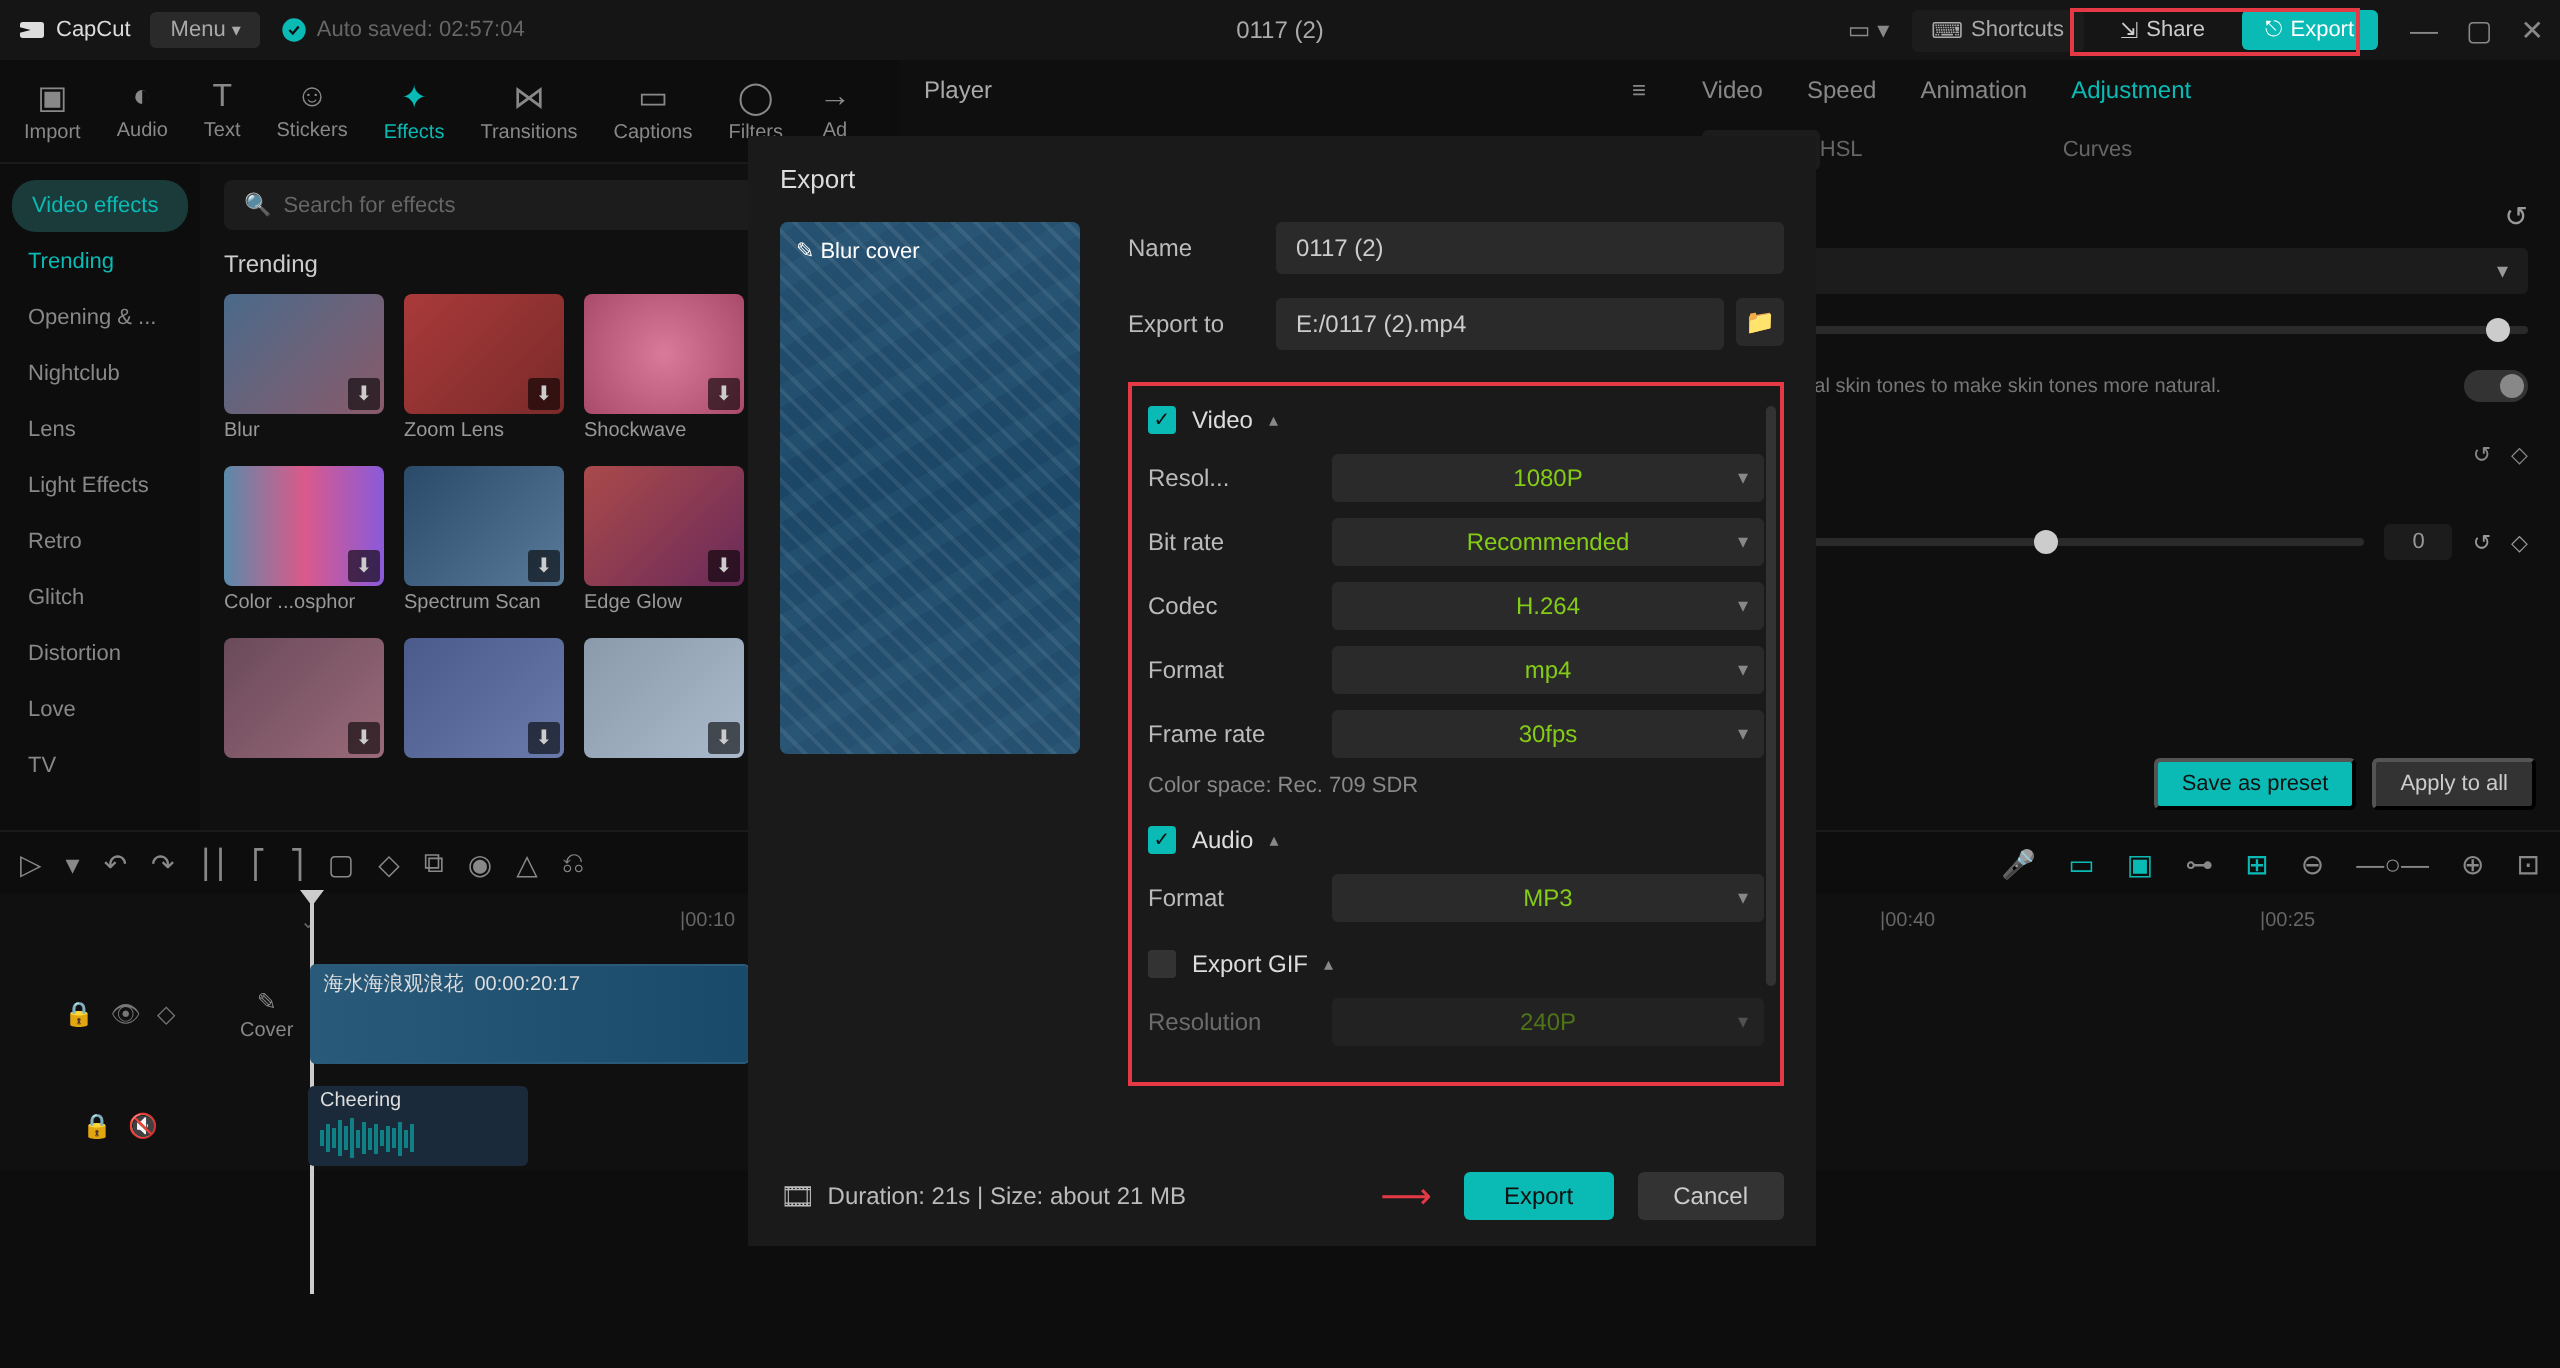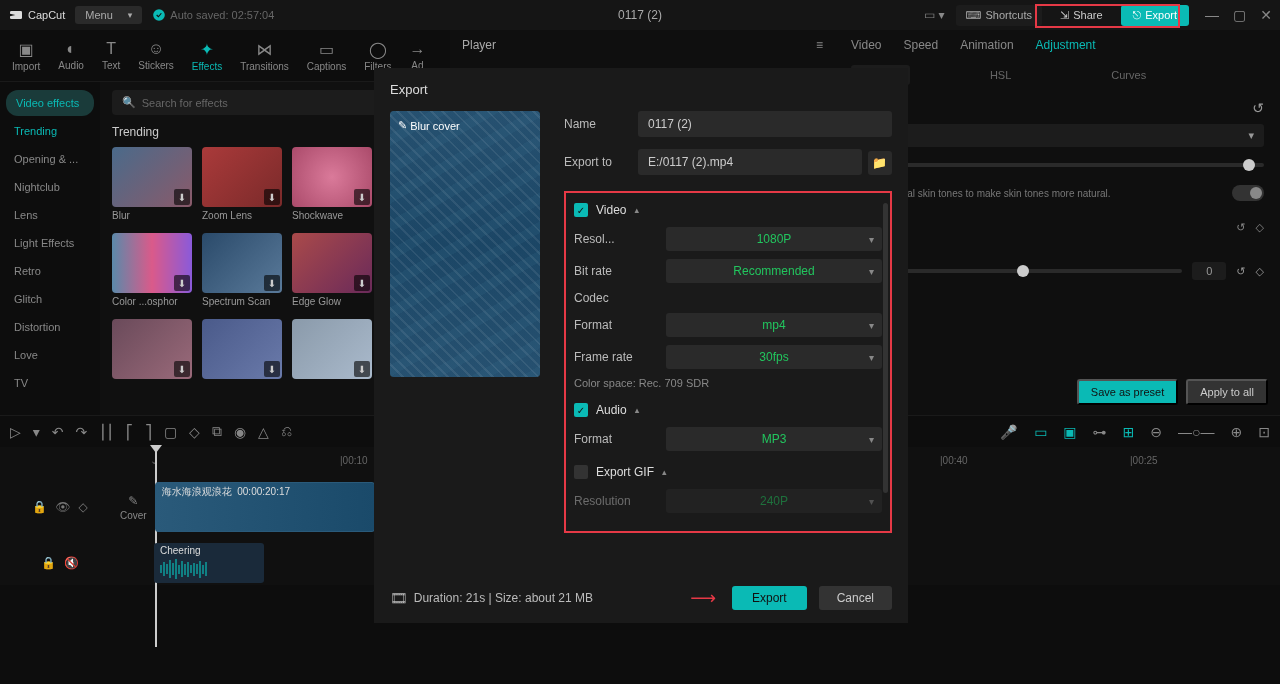--- a/index.html
+++ b/index.html
@@ -7,7 +7,7 @@
 .titlebar{height:30px;background:#151515;display:flex;align-items:center;padding:0 8px;gap:10px}
 .logo{display:flex;align-items:center;gap:4px;font-size:11px;color:#ddd}
 .logo-icon{width:16px;height:16px;display:inline-block}
-.menu-btn{background:#2a2a2a;color:#aaa;padding:3px 10px;border-radius:3px;cursor:pointer;font-size:11px;display:flex;align-items:center;gap:15px}
+.menu-btn{background:#2a2a2a;color:#aaa;padding:3px 10px;border-radius:3px;cursor:pointer;font-size:11px;display:flex;align-items:center;gap:3px}
 .autosave{display:flex;align-items:center;gap:4px;color:#666;font-size:11px}
 .check-icon{width:14px;height:14px;color:#0abab5}
 .title-center{position:absolute;left:50%;transform:translateX(-50%);color:#aaa;font-size:12px}

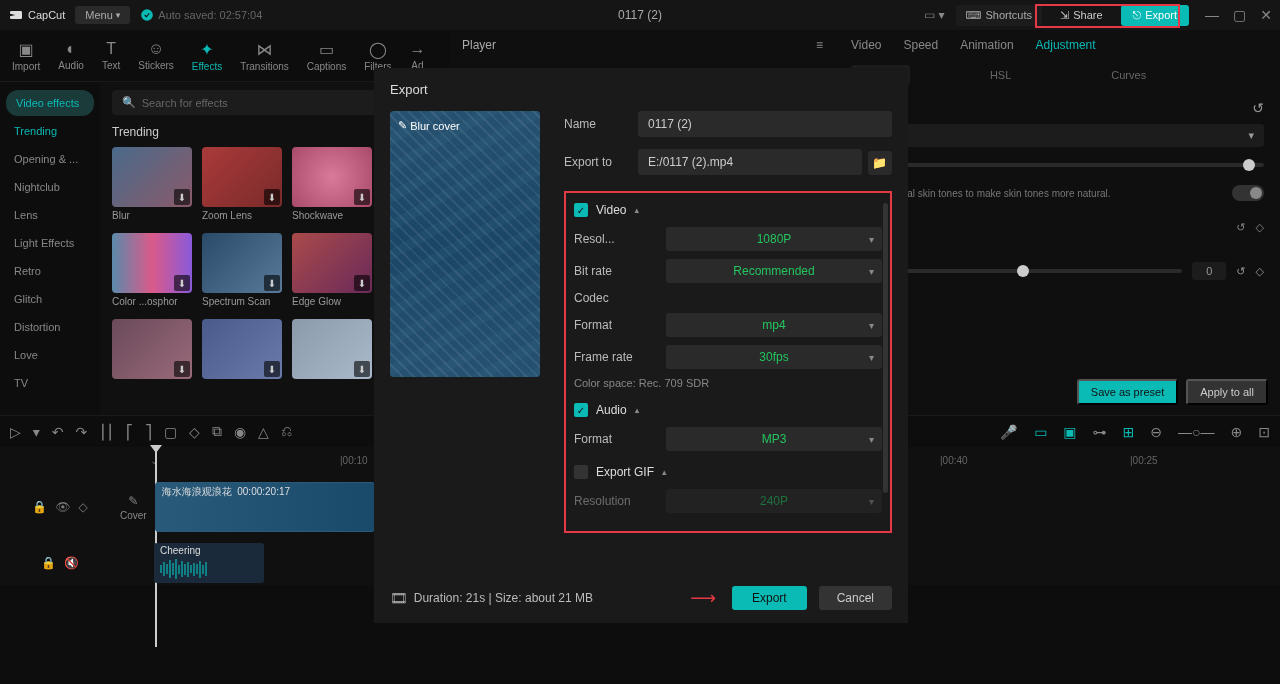--- a/index.html
+++ b/index.html
@@ -46,7 +46,7 @@
 .rp-tab.active{color:#0abab5}
 .rp-sub{height:30px;display:flex;align-items:center;padding:0 16px}
 .rp-chip{background:#1c1c1c;padding:4px 16px;border-radius:3px;color:#aaa;font-size:11px}
-.rp-subright{margin-left:80px;color:#666;font-size:11px}
+.rp-subright{color:#666;font-size:11px}
 .rp-body{padding:10px 16px;color:#999;font-size:11px}
 .rp-field{padding:8px 0;display:flex;align-items:center;gap:8px}
 .rp-select{background:#1c1c1c;padding:5px 10px;border-radius:3px;flex:1;display:flex;justify-content:space-between;align-items:center}

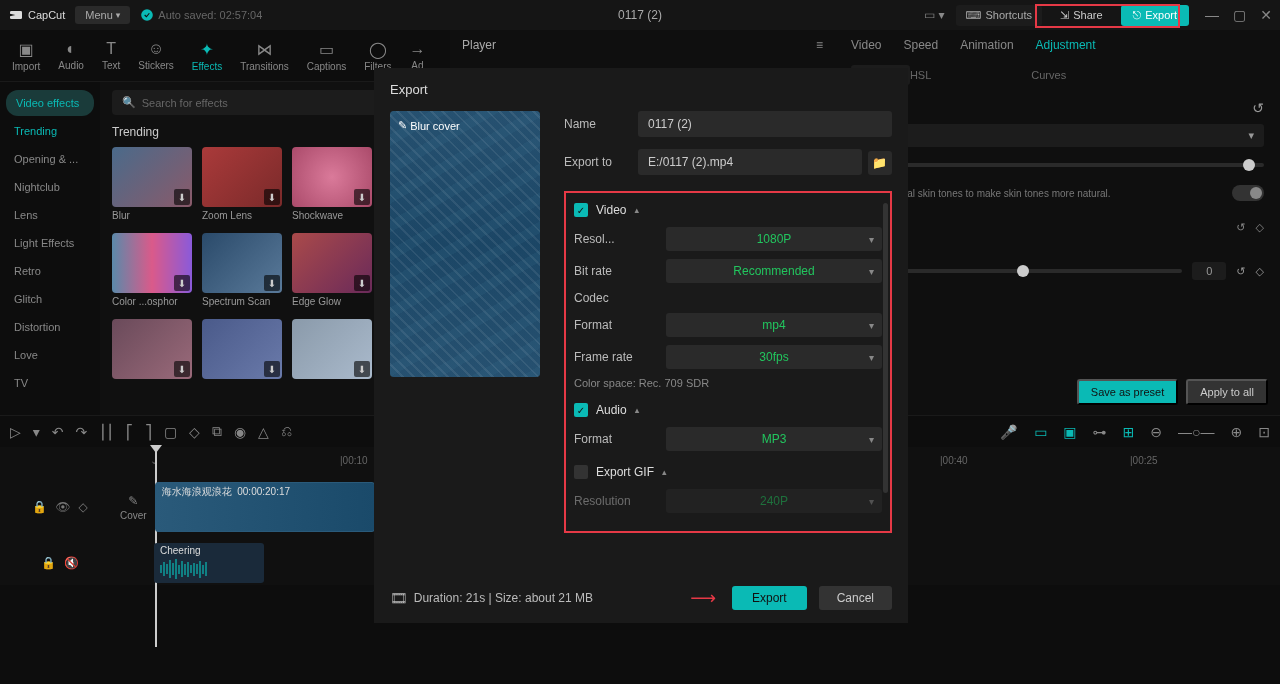--- a/index.html
+++ b/index.html
@@ -94,7 +94,7 @@
 .form-row{display:flex;align-items:center;margin-bottom:12px;gap:14px}
 .form-label{width:60px;color:#bbb;font-size:12px}
 .form-input{flex:1;background:#2a2a2a;border:none;color:#ccc;padding:6px 10px;border-radius:3px;font-size:12px}
-.form-input-group{flex:1;display:flex;align-items:flex-end;gap:6px}
+.form-input-group{flex:1;display:flex;align-items:flex-start;gap:6px}
 .folder-btn{width:24px;height:24px;background:#2a2a2a;border-radius:3px;display:flex;align-items:center;justify-content:center;color:#ccc;font-size:12px}
 .export-section{border:2px solid #e63946;padding:10px 8px;margin-top:4px;position:relative}
 .section-head{display:flex;align-items:center;gap:8px;margin-bottom:10px}

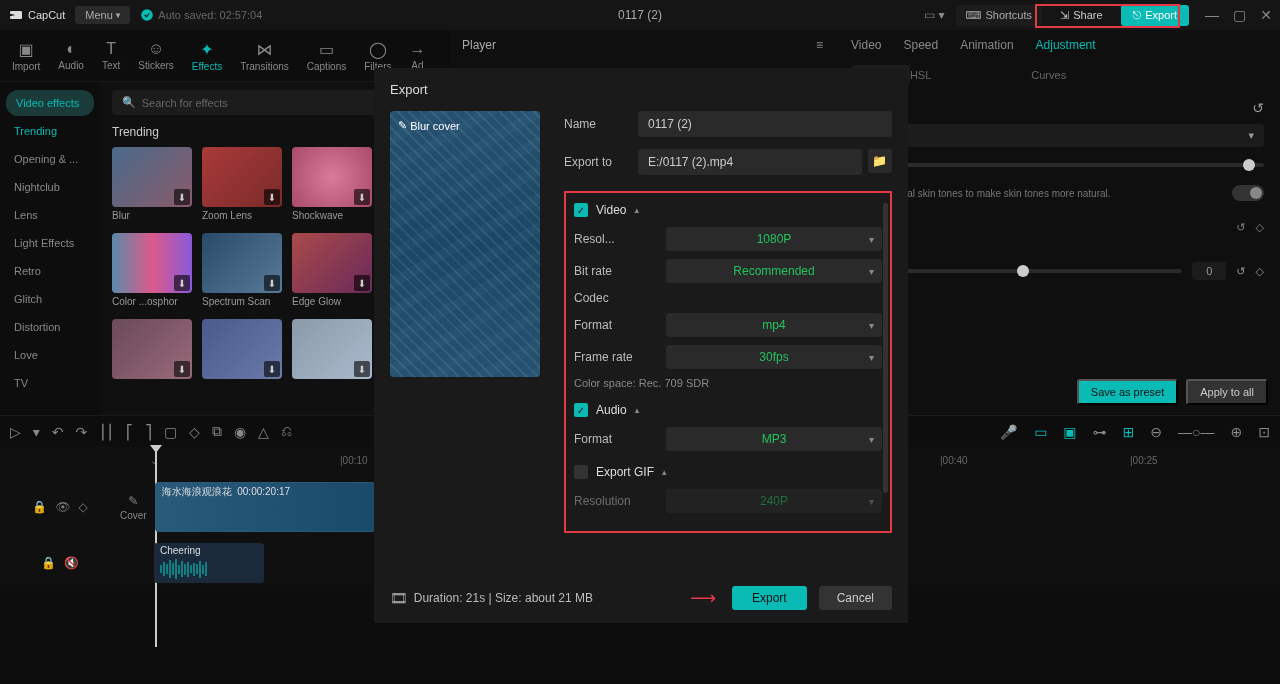--- a/index.html
+++ b/index.html
@@ -104,7 +104,7 @@
 .caret{color:#888;font-size:9px}
 .setting-row{display:flex;align-items:center;margin-bottom:8px;gap:24px}
 .setting-label{width:68px;color:#bbb;font-size:12px}
-.setting-select{flex:1;background:#2a2a2a;padding:5px 10px;border-radius:3px;color:#22c55e;display:flex;justify-content:center;align-items:center;position:relative;font-size:12px}
+.setting-select{flex:1;background:#2a2a2a;padding:5px 10px;border-radius:3px;color:#84cc16;display:flex;justify-content:center;align-items:center;position:relative;font-size:12px}
 .setting-select::after{content:'▾';position:absolute;right:8px;color:#888;font-size:10px}
 .color-space{color:#888;font-size:11px;margin:6px 0 14px}
 .scrollbar{position:absolute;right:2px;top:10px;width:5px;height:290px;background:#333;border-radius:3px}

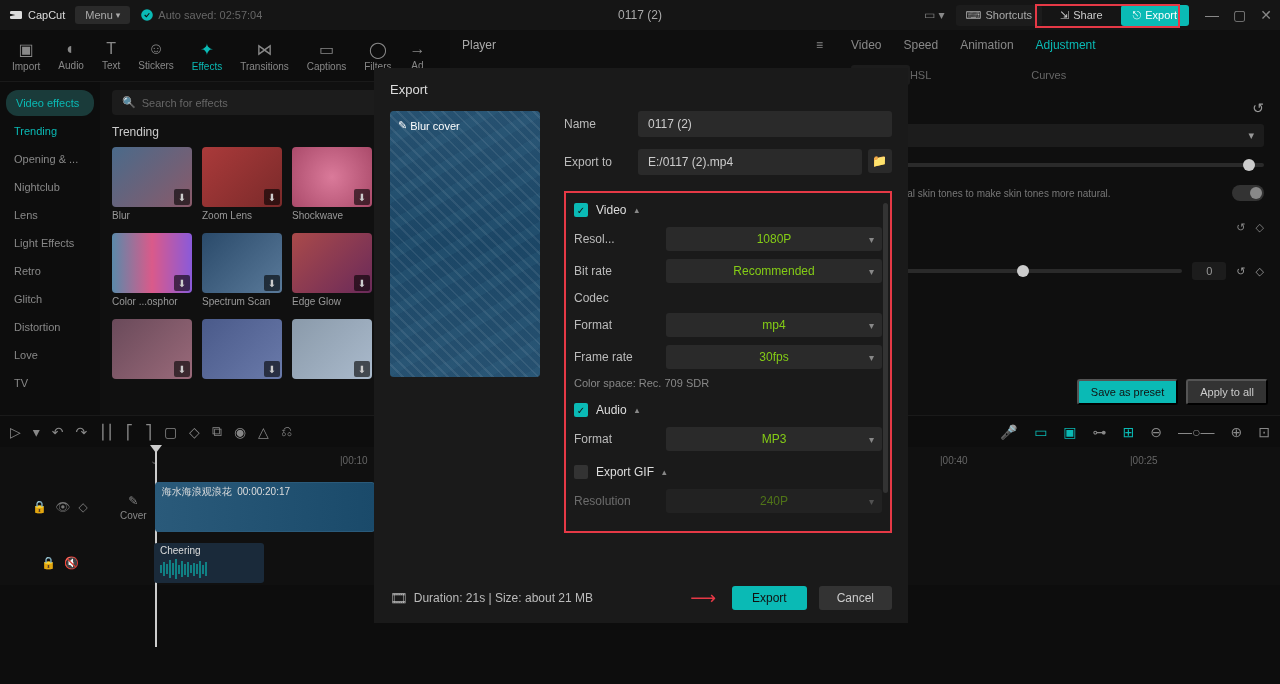--- a/index.html
+++ b/index.html
@@ -477,6 +477,9 @@
         </div>
         <div class="setting-row">
           <div class="setting-label">Codec</div>
+          <div class="setting-select">
+              <span>H.264</span>
+            </div>
         </div>
         <div class="setting-row">
           <div class="setting-label">Format</div>

